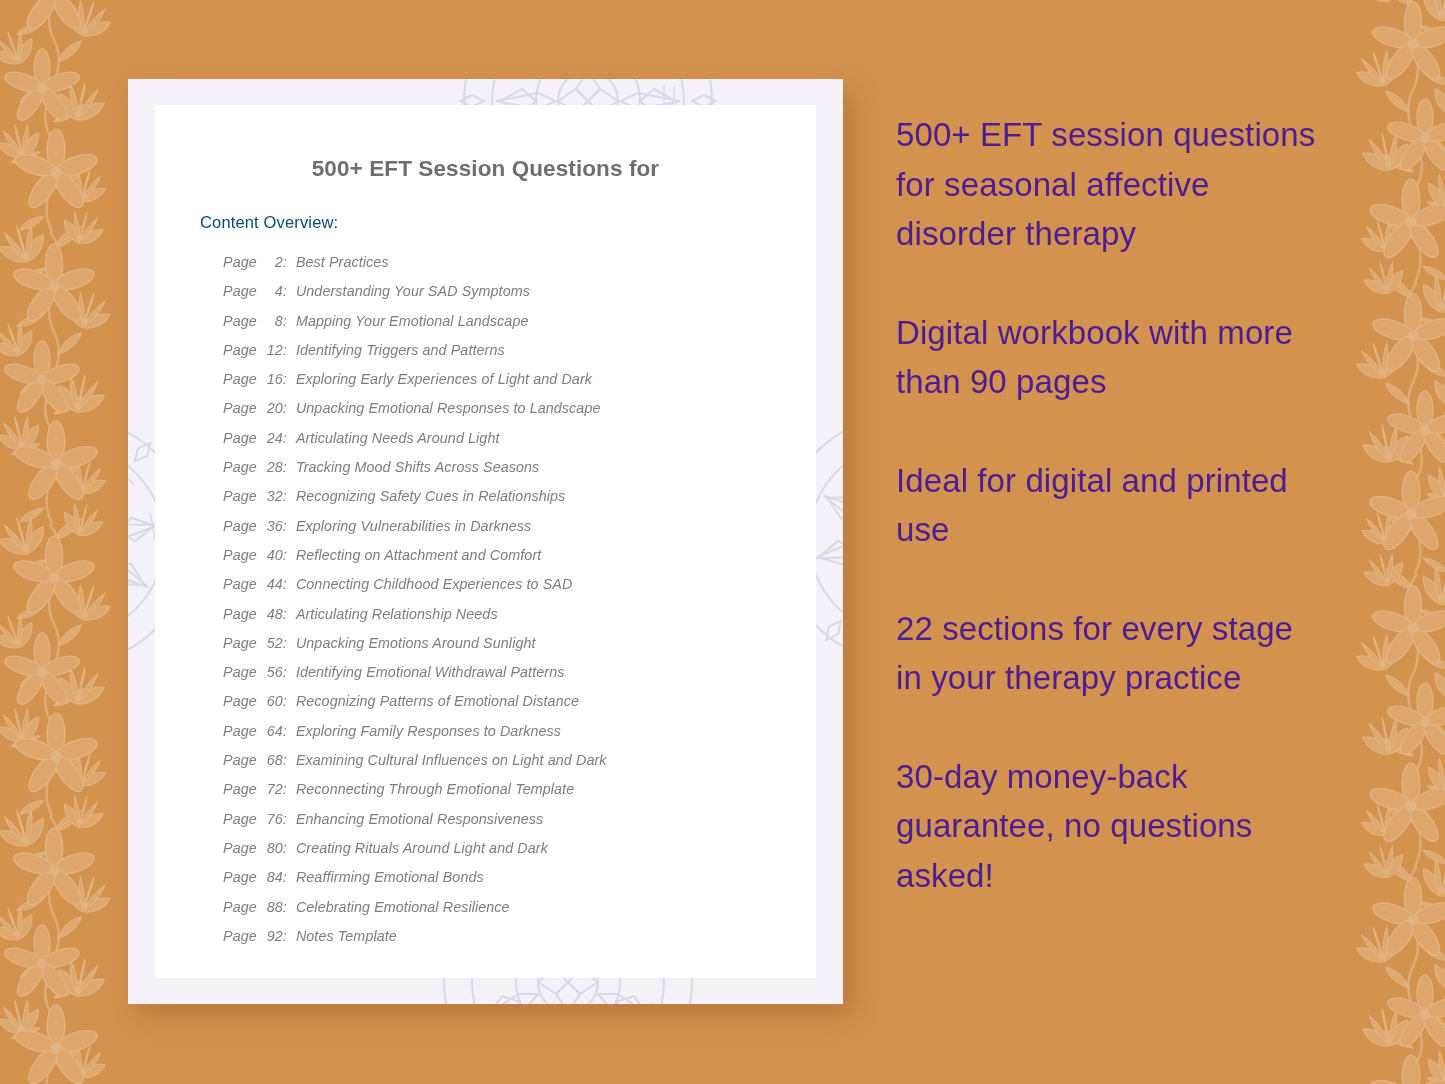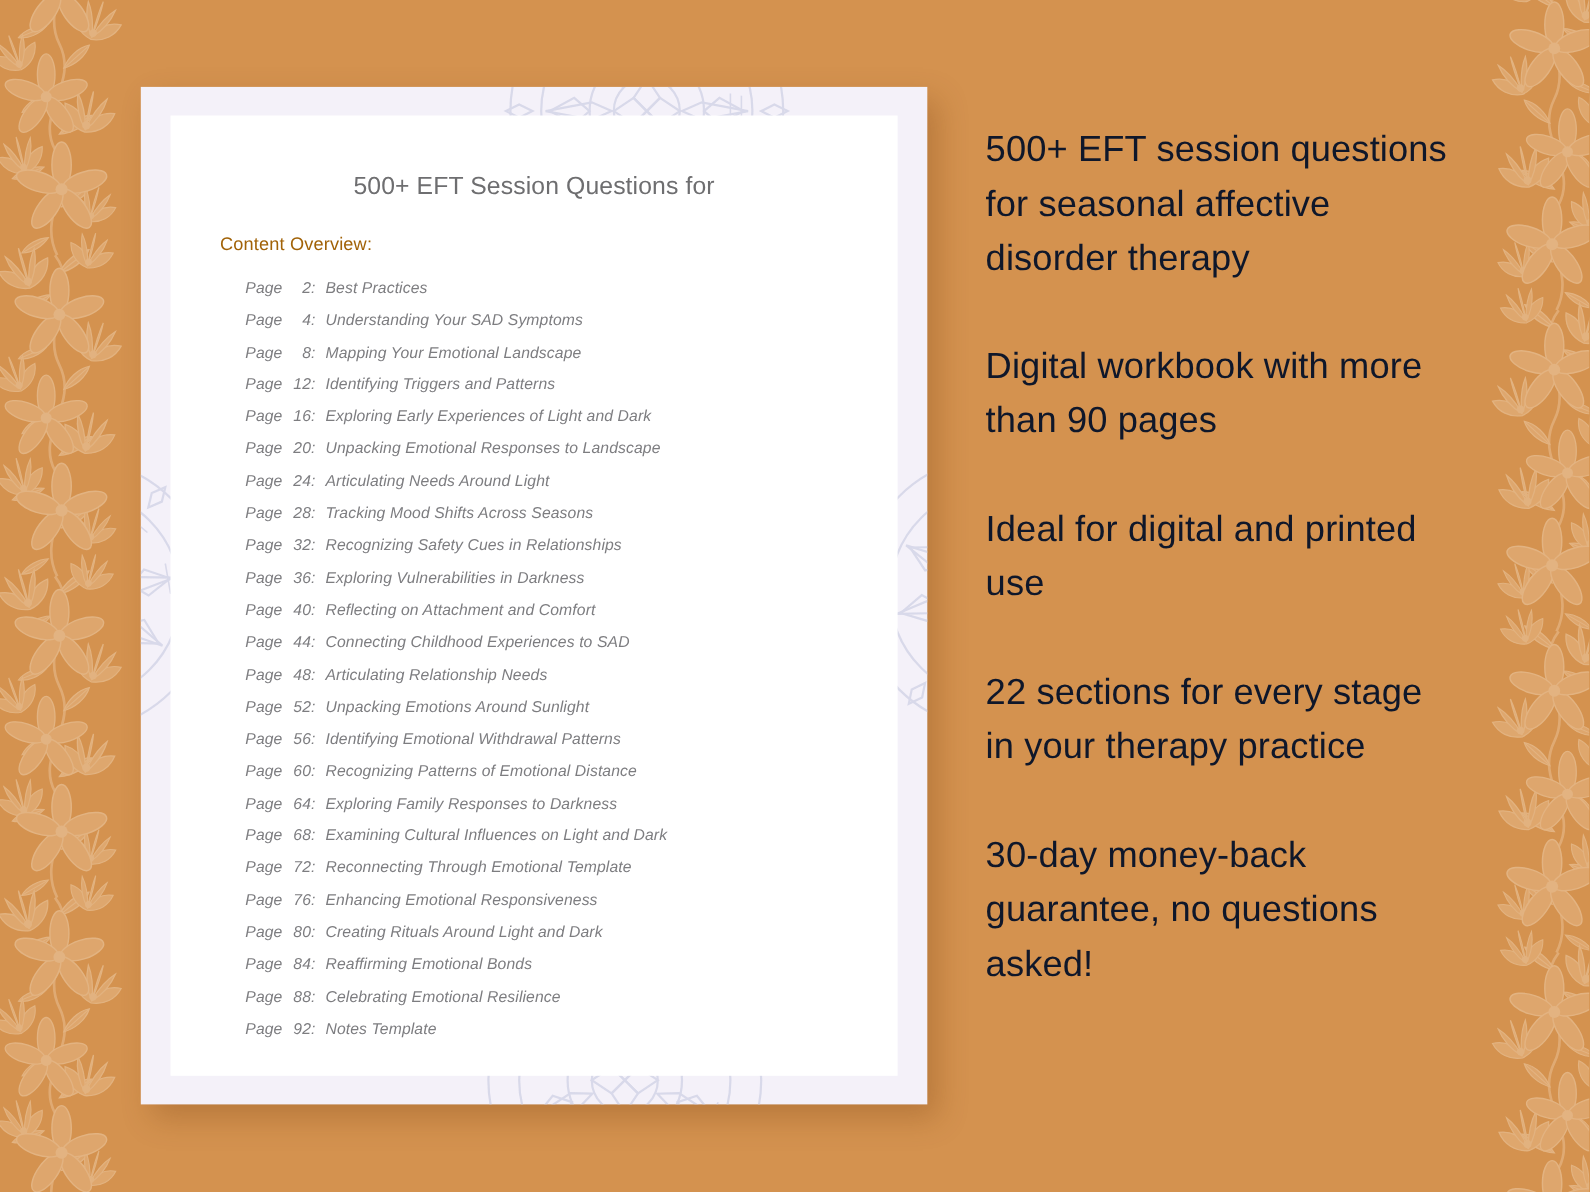--- a/index.html
+++ b/index.html
@@ -118,7 +118,7 @@
     margin: 0 0 49px 0;
     font-size: 33px;
     line-height: 49.5px;
-    color: #0f172a;
+    color: #4c1d95;
     font-weight: 400;
     letter-spacing: 0.1px;
   }

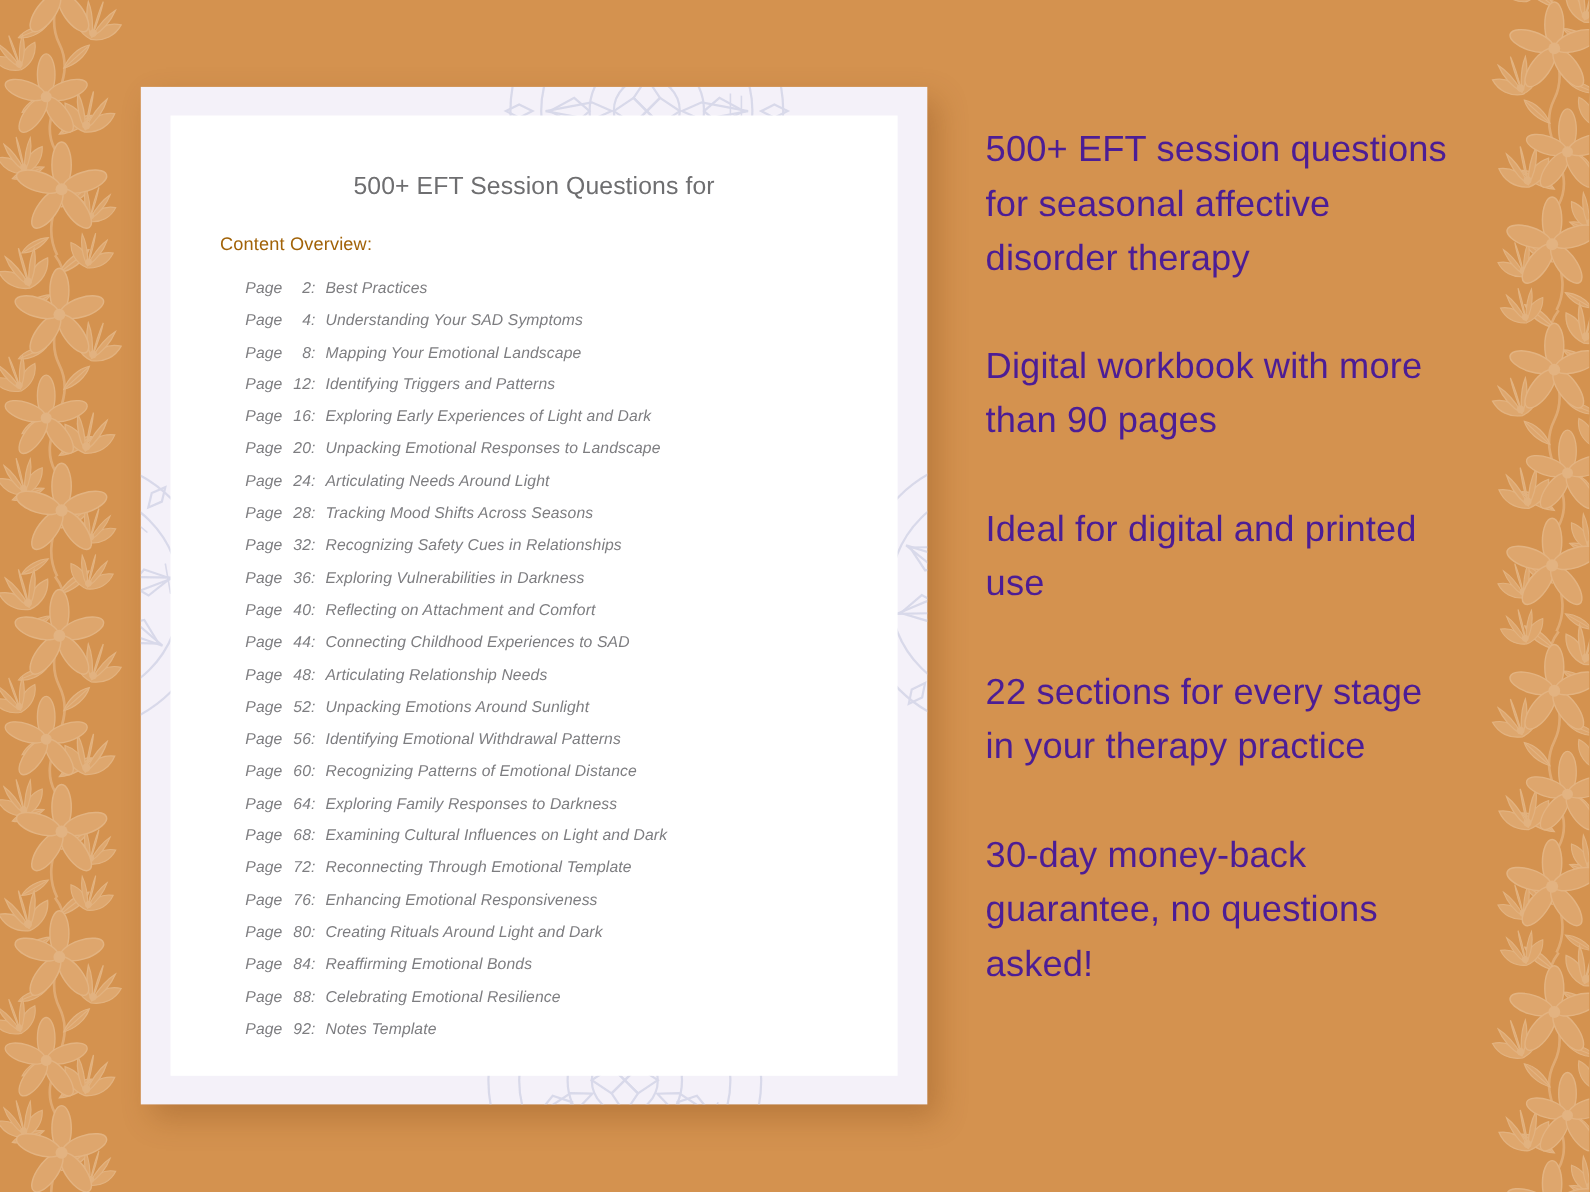--- a/index.html
+++ b/index.html
@@ -71,7 +71,7 @@
     text-align: center;
     font-size: 22.5px;
     line-height: 29px;
-    font-weight: 400;
+    font-weight: 700;
     color: #6e6e70;
     letter-spacing: 0.1px;
   }

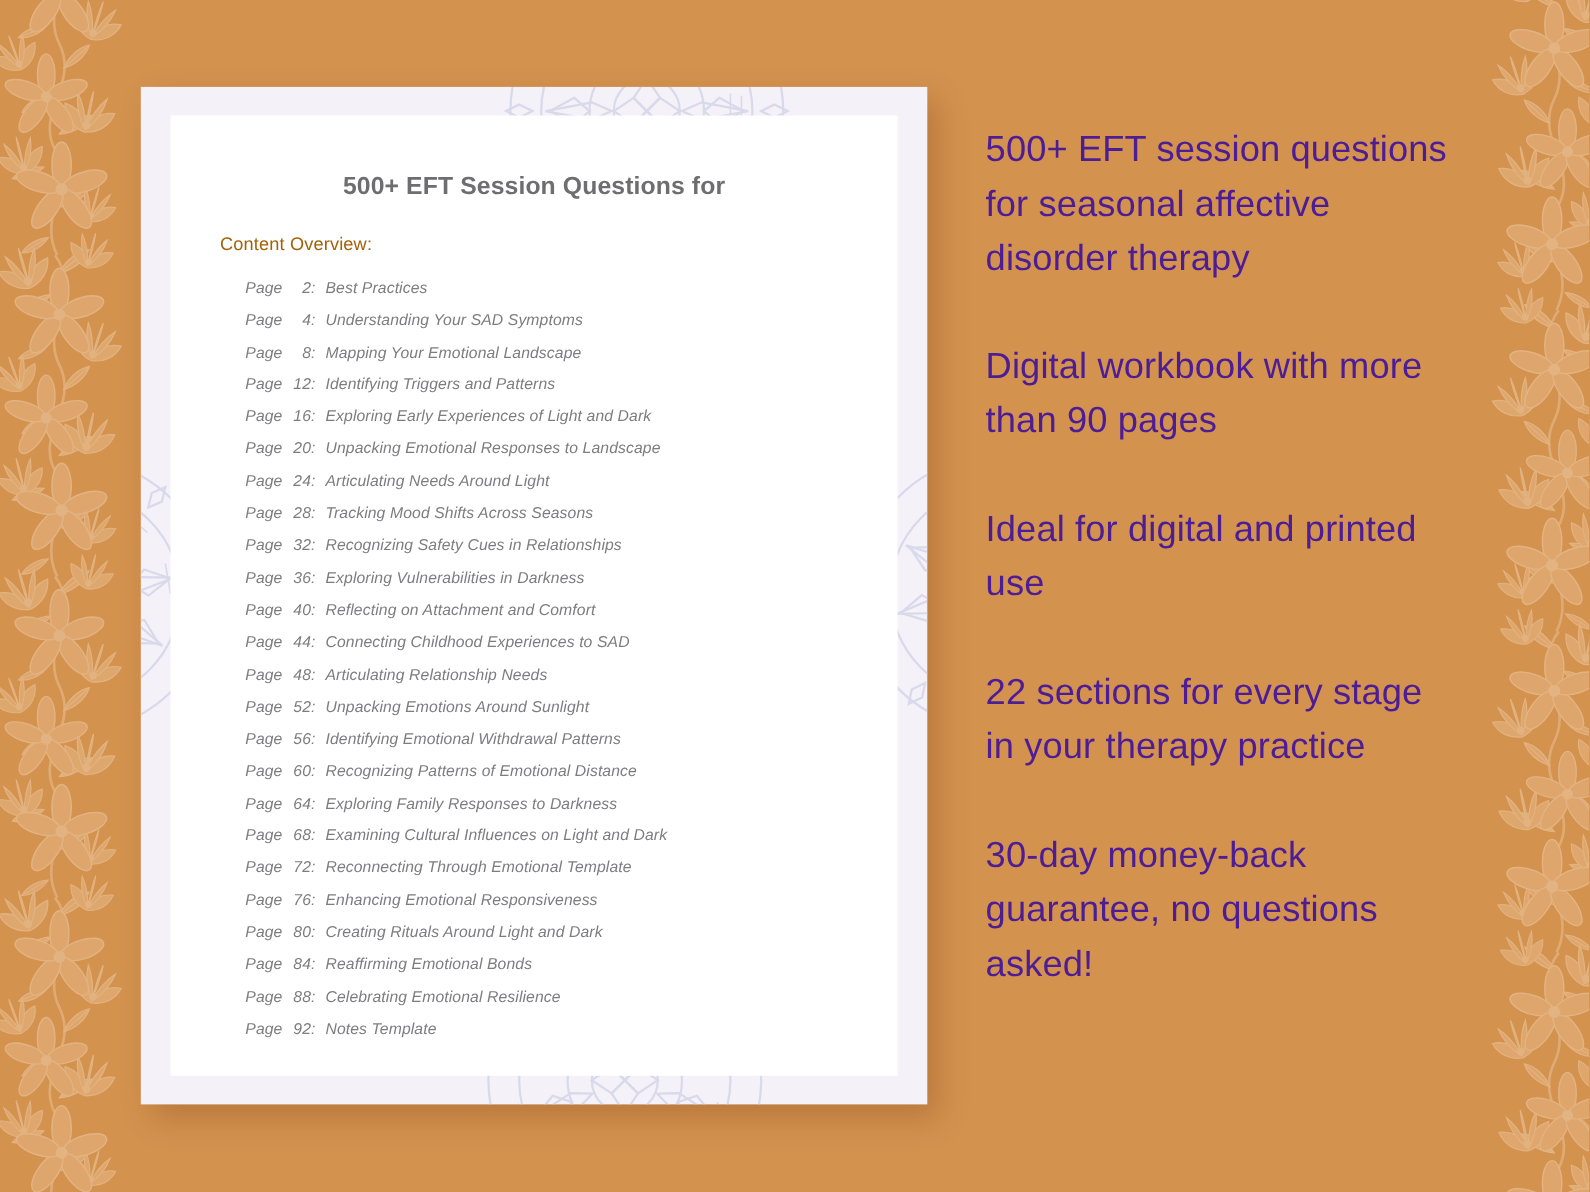--- a/index.html
+++ b/index.html
@@ -82,7 +82,7 @@
     padding-top: 30px;
     padding-left: 45px;
     font-size: 16.5px;
-    color: #a16207;
+    color: #0c4a6e;
     letter-spacing: 0.15px;
   }
 

